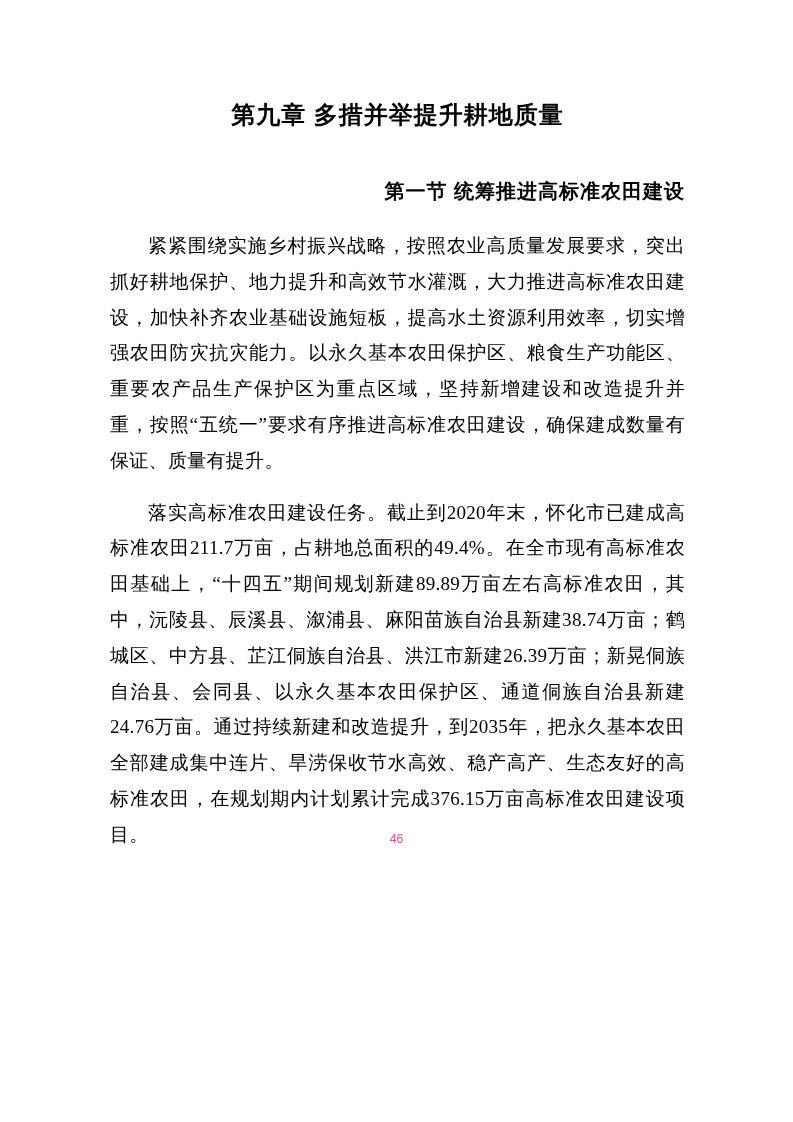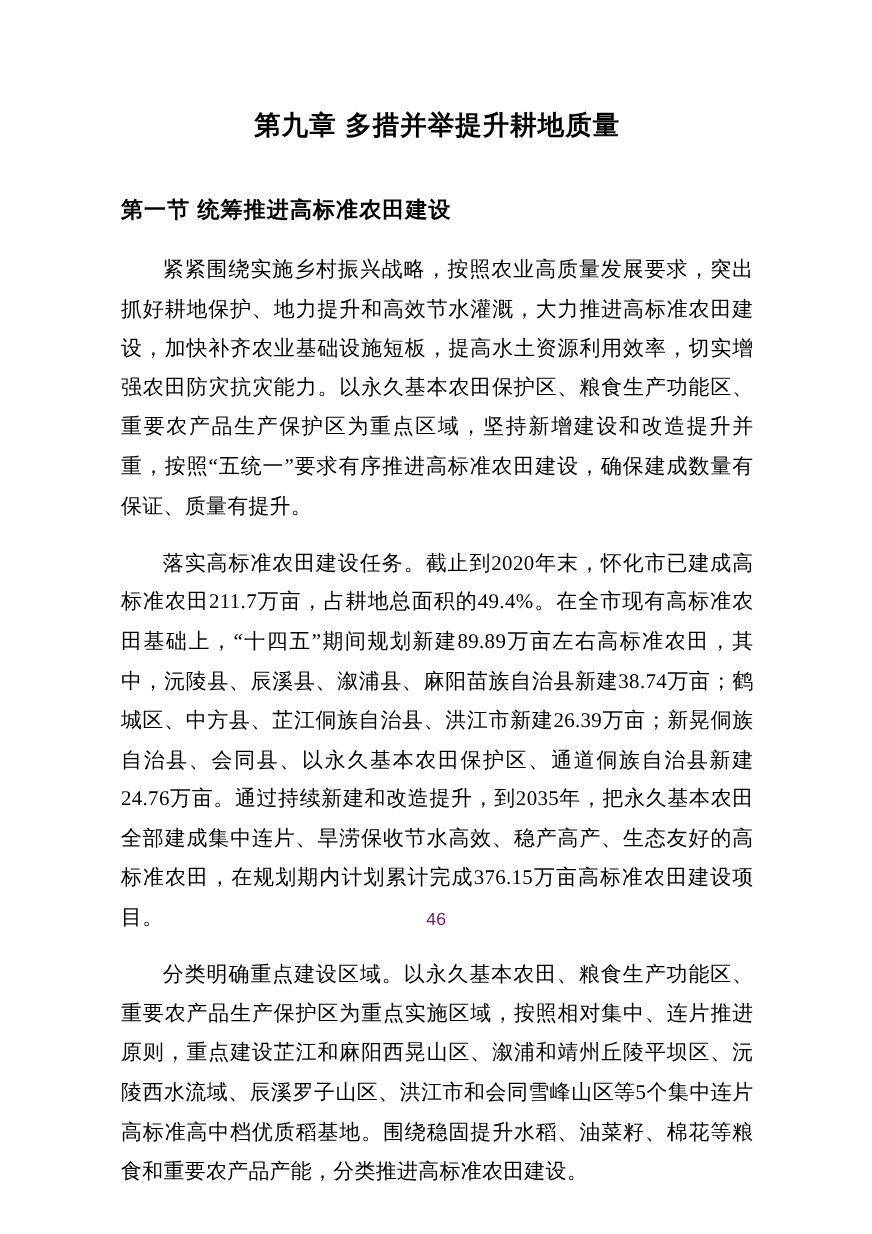--- a/index.html
+++ b/index.html
@@ -33,7 +33,7 @@
     font-weight: bold;
     font-size: 20px;
     line-height: 28px;
-    text-align: left;
+    text-align: right;
     letter-spacing: 1px;
     margin-top: 47px;
   }

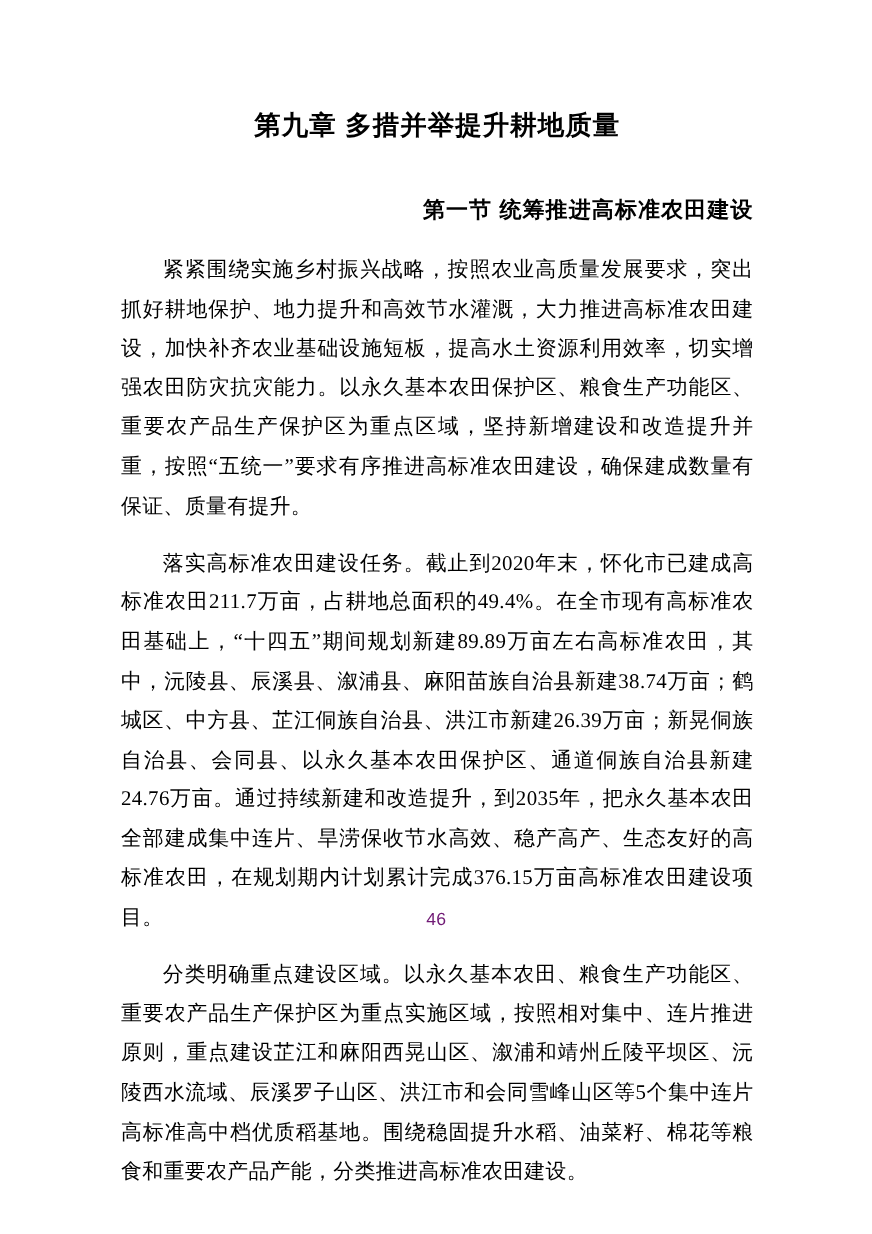--- a/index.html
+++ b/index.html
@@ -60,8 +60,8 @@
     width: 100%;
     text-align: center;
     font-family: "Liberation Sans", sans-serif;
-    font-size: 16px;
-    color: #701a75;
+    font-size: 12px;
+    color: #ec4899;
   }
 </style>
 </head>

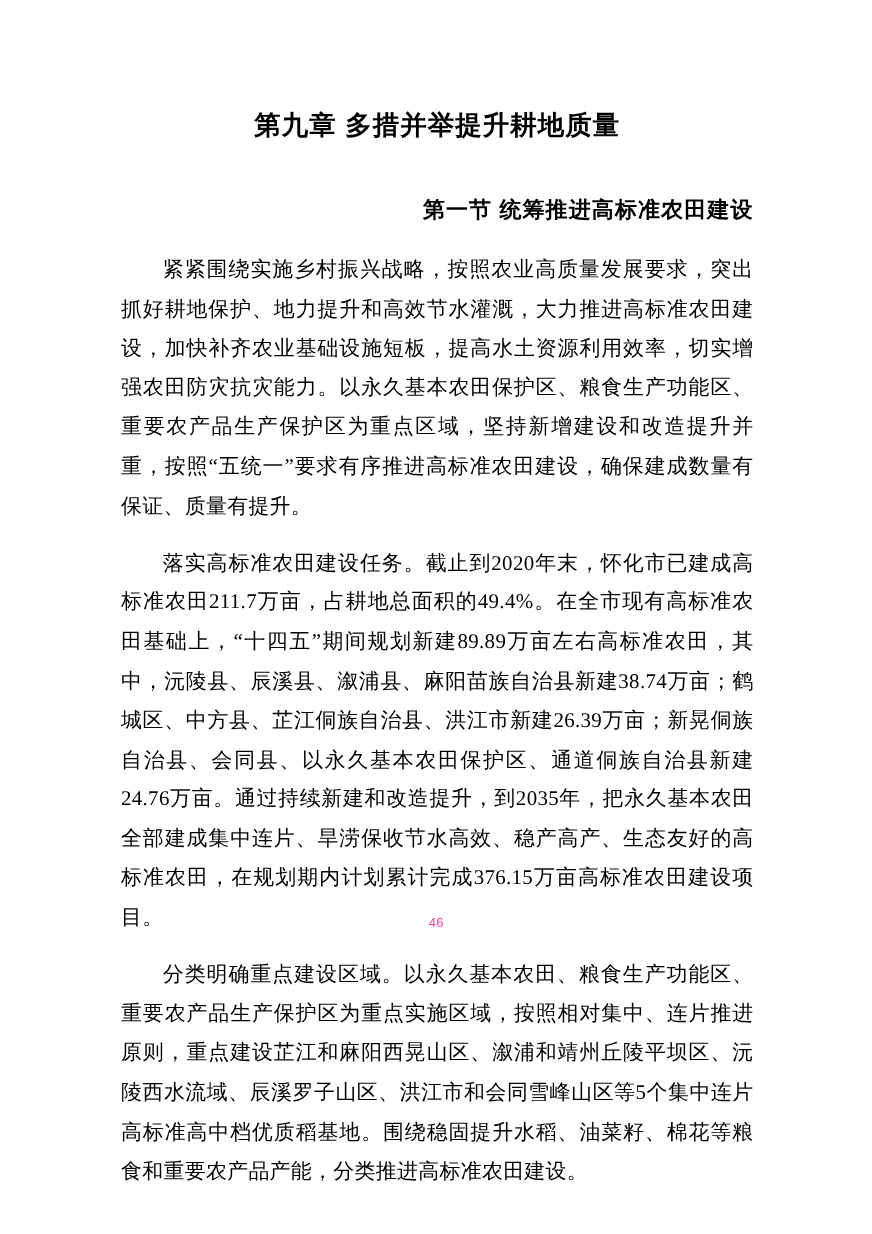--- a/index.html
+++ b/index.html
@@ -79,7 +79,6 @@
 
     <p class="para"><span class="lead">落实高标准农田建设任务。</span><span>截止到2020年末，怀化市已建成高标准农田211.7万亩，占耕地总面积的49.4%。在全市现有高标准农田基础上，“十四五”期间规划新建89.89万亩左右高标准农田，其中，沅陵县、辰溪县、溆浦县、麻阳苗族自治县新建38.74万亩；鹤城区、中方县、芷江侗族自治县、洪江市新建26.39万亩；新晃侗族自治县、会同县、以永久基本农田保护区、通道侗族自治县新建24.76万亩。通过持续新建和改造提升，到2035年，把永久基本农田全部建成集中连片、旱涝保收节水高效、稳产高产、生态友好的高标准农田，在规划期内计划累计完成376.15万亩高标准农田建设项目。</span></p>
 
-    <p class="para"><span class="lead">分类明确重点建设区域。</span><span>以永久基本农田、粮食生产功能区、重要农产品生产保护区为重点实施区域，按照相对集中、连片推进原则，重点建设芷江和麻阳西晃山区、溆浦和靖州丘陵平坝区、沅陵西水流域、辰溪罗子山区、洪江市和会同雪峰山区等5个集中连片高标准高中档优质稻基地。围绕稳固提升水稻、油菜籽、棉花等粮食和重要农产品产能，分类推进高标准农田建设。</span></p>
 
   </div>
 

